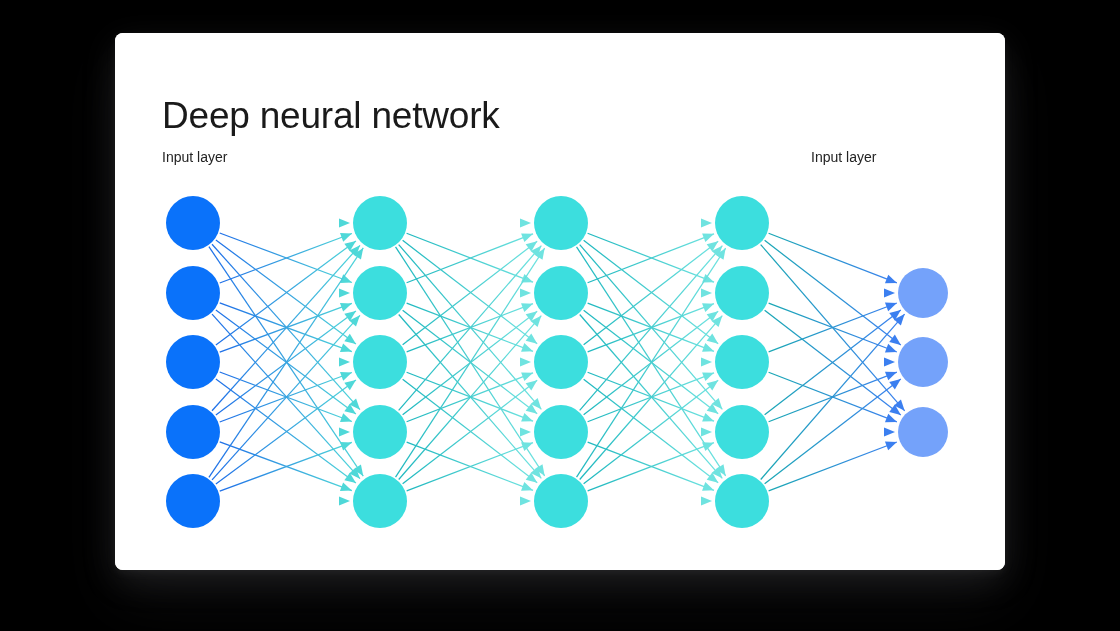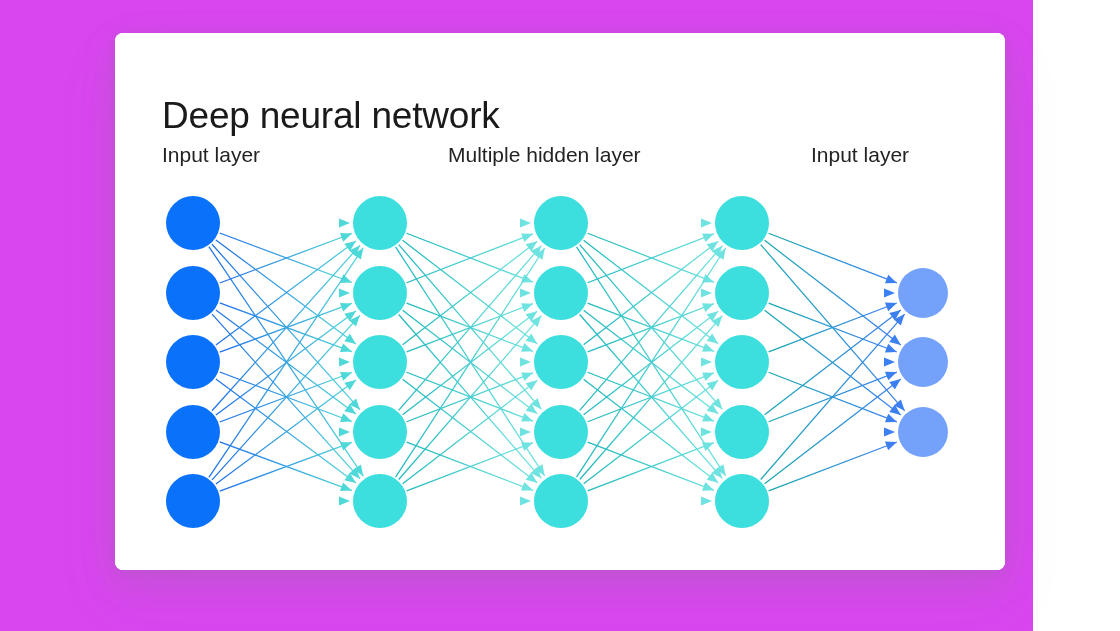--- a/index.html
+++ b/index.html
@@ -15,9 +15,9 @@
   }
   #stage {
     position: relative;
-    width: 1033px;
+    width: 1120px;
     height: 631px;
-    background: #d946ef;
+    background: #000000;
   }
   
   #card-shadow {

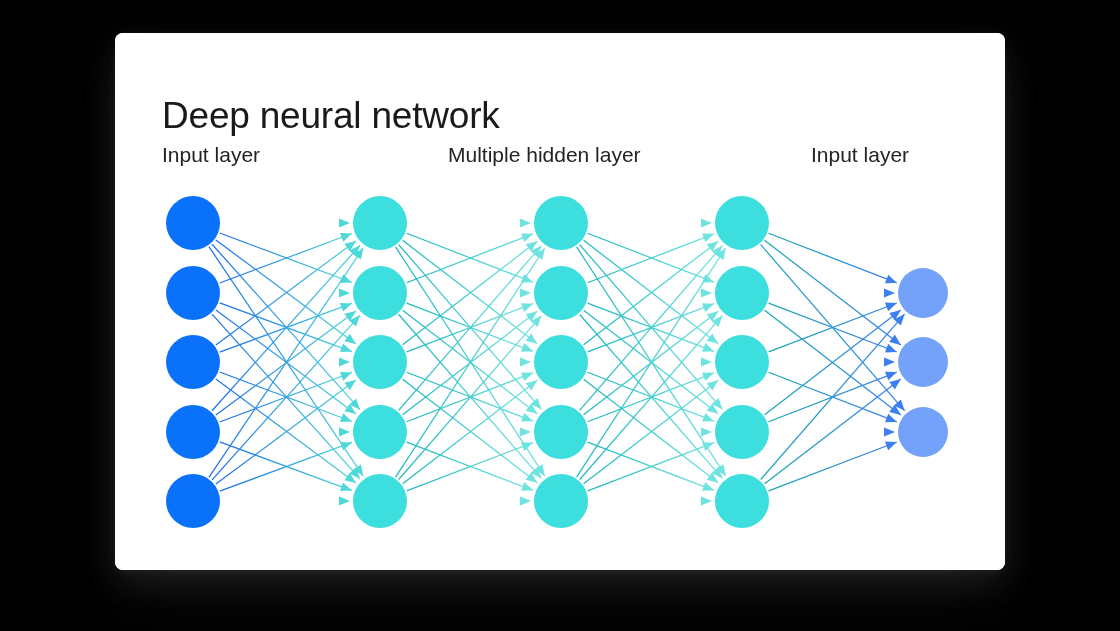--- a/index.html
+++ b/index.html
@@ -54,8 +54,8 @@
   }
   .layer-label {
     position: absolute;
-    top: 110px;
-    font-size: 21px;
+    top: 116px;
+    font-size: 14px;
     font-weight: 400;
     color: #232323;
     white-space: nowrap;

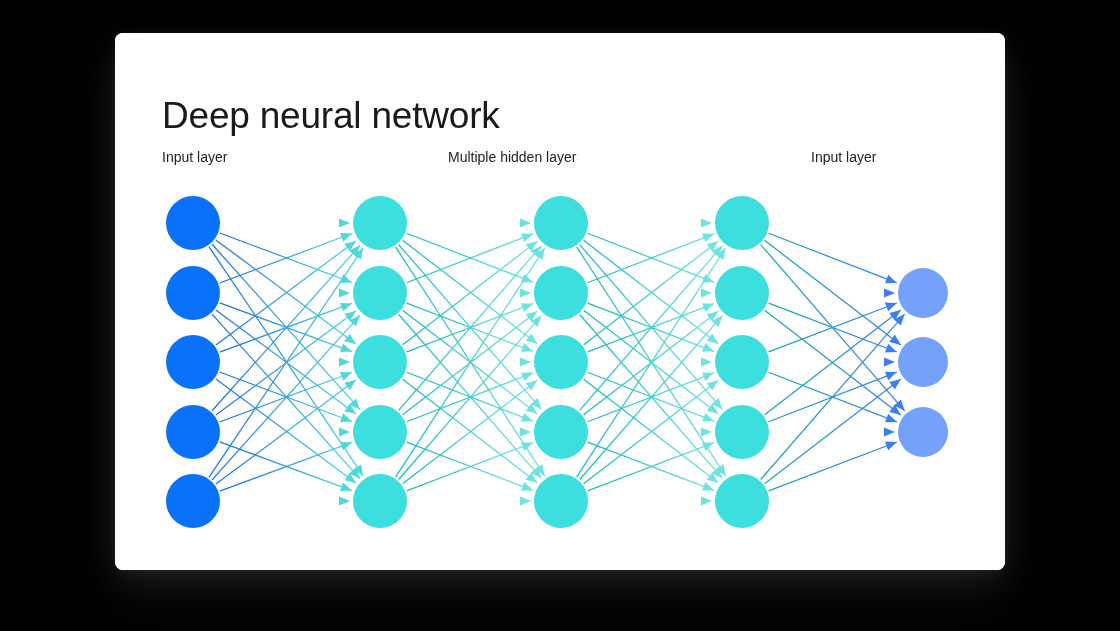--- a/index.html
+++ b/index.html
@@ -85,7 +85,6 @@
     <div id="title">Deep neural network</div>
 
     <div class="layer-label" id="label-input">Input layer</div>
-    <div class="layer-label" id="label-hidden">Multiple hidden layer</div>
     <div class="layer-label" id="label-output">Input layer</div>
 
     <svg id="net" viewBox="0 0 890 537">

